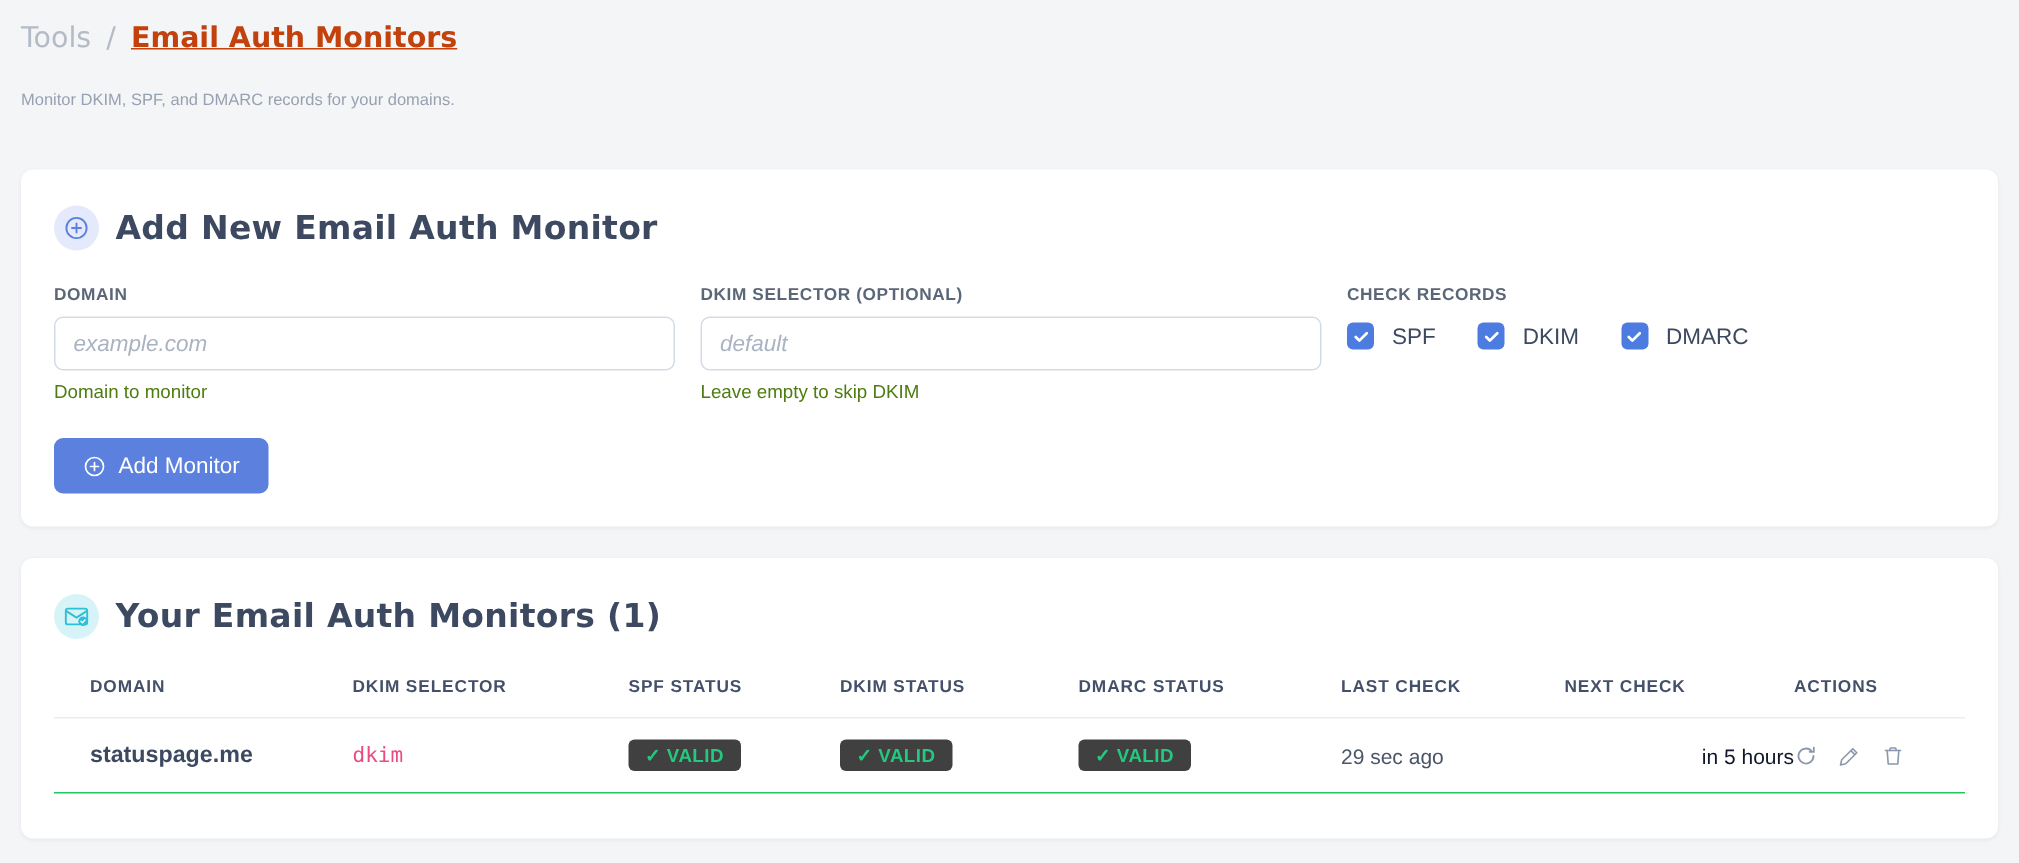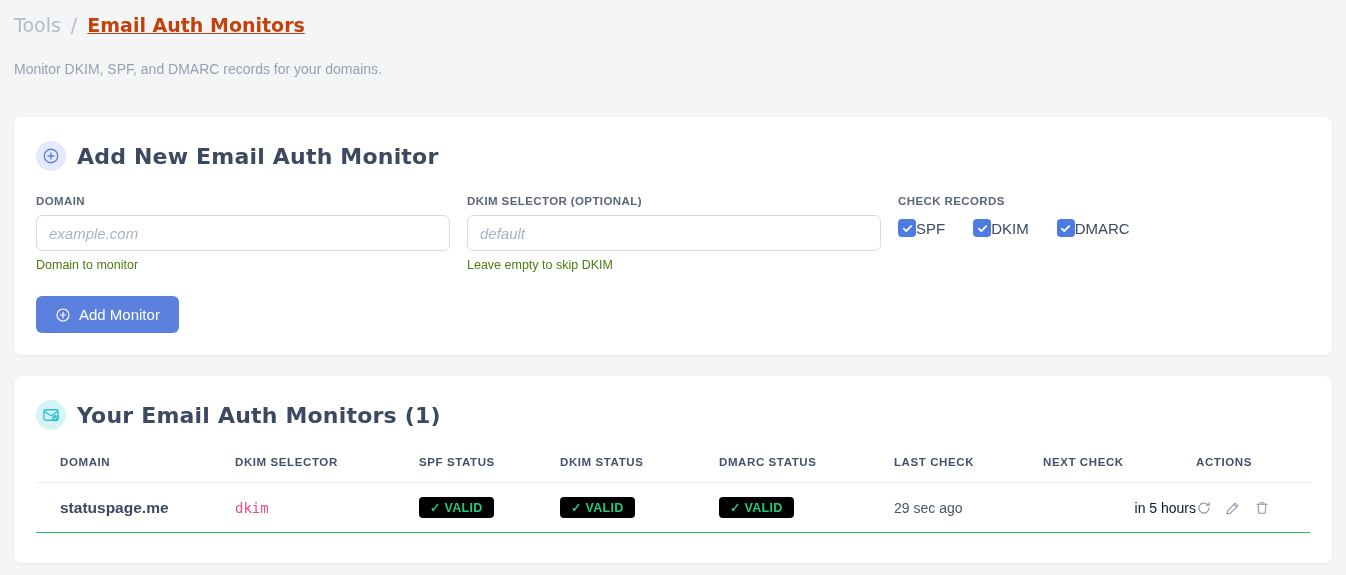--- a/index.html
+++ b/index.html
@@ -17,7 +17,7 @@
   .breadcrumb .crumb-parent { color: #b4bbc7; font-weight: 400; }
   .breadcrumb .crumb-sep { color: #b4bbc7; font-weight: 400; margin: 0 4px; }
   .breadcrumb .crumb-current { color: #c2410c; font-weight: 700; text-decoration: underline; }
-  .page-subtitle { margin-top: 22px; font-size: 14px; color: #98a1b1; }
+  .page-subtitle { margin-top: 22px; font-size: 11px; color: #98a1b1; }
 
   
   .card {

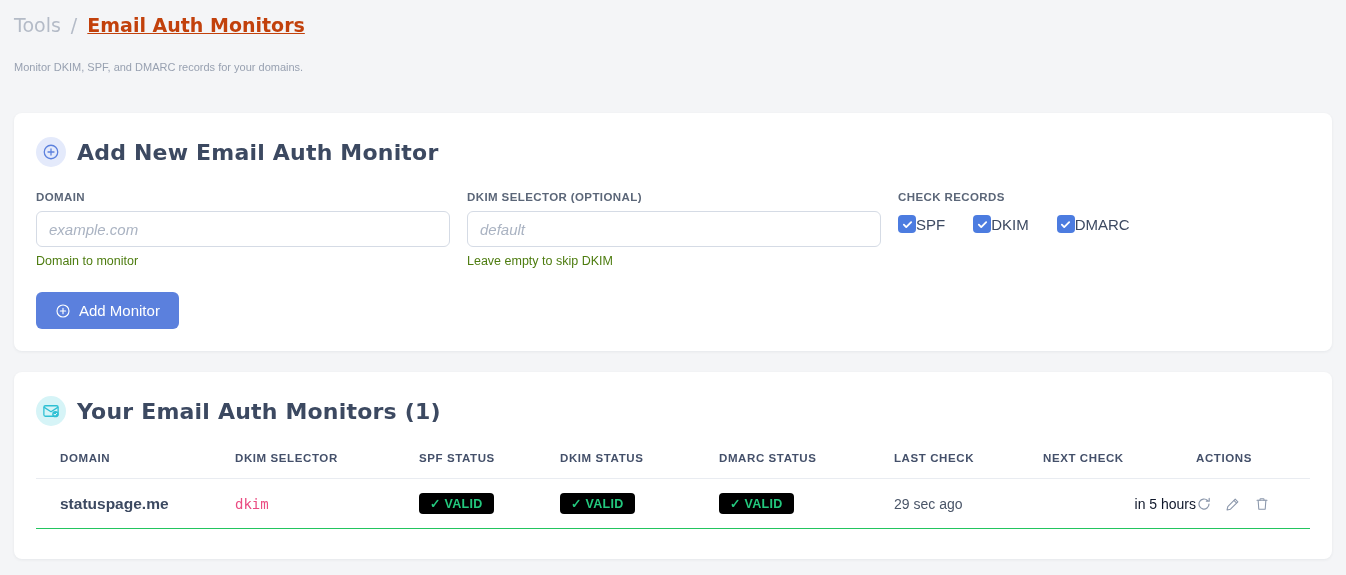--- a/index.html
+++ b/index.html
@@ -60,7 +60,7 @@
   .field-hint { margin-top: 7px; font-size: 12.5px; color: #4d7c0f; }
 
   .checks-row { display: flex; gap: 28px; margin-top: 12px; }
-  .check-item { display: flex; align-items: center; gap: 0; cursor: pointer; }
+  .check-item { display: flex; align-items: center; gap: 12px; cursor: pointer; }
   .checkbox {
     width: 18px; height: 18px; border-radius: 4px;
     background: #4c7ce0; display: flex; align-items: center; justify-content: center;

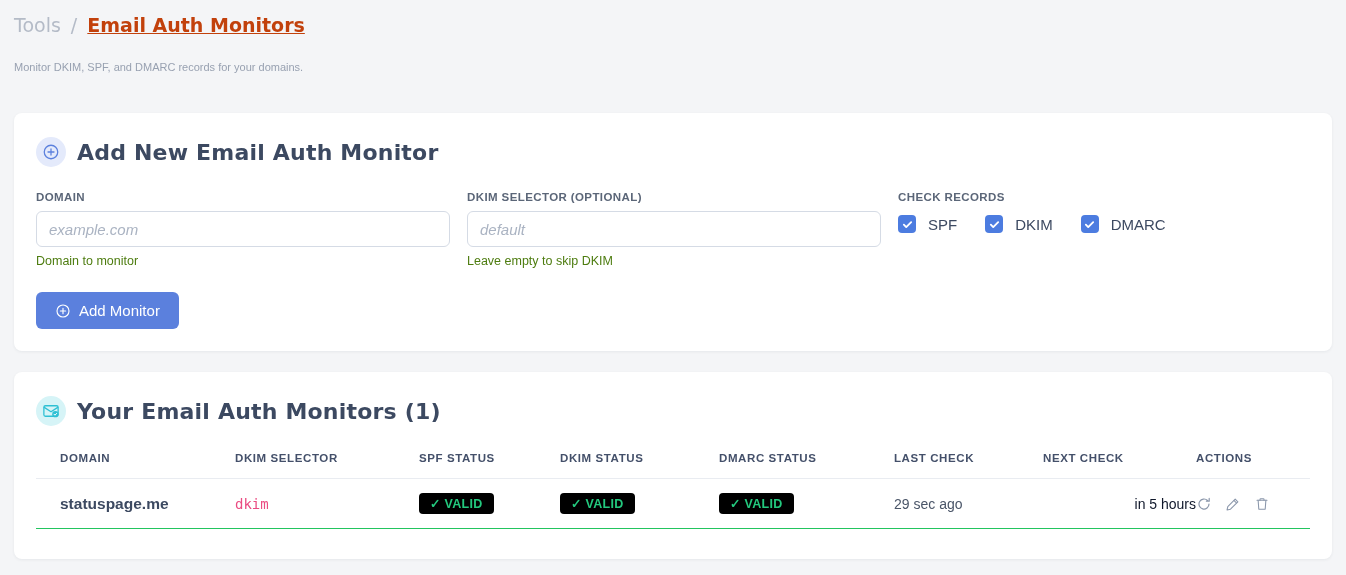--- a/index.html
+++ b/index.html
@@ -95,7 +95,7 @@
   .cell-domain { font-size: 15.5px; font-weight: 700; color: #3c4961; }
   .cell-selector { font-family: "DejaVu Sans Mono", monospace; font-size: 14px; color: #ea4c82; }
   .badge-valid {
-    display: inline-block; background: #000000; color: #23c97e;
+    display: inline-block; background: #404040; color: #23c97e;
     font-size: 12.5px; font-weight: 600; padding: 3px 11px; border-radius: 4px;
     letter-spacing: 0.3px;
   }

